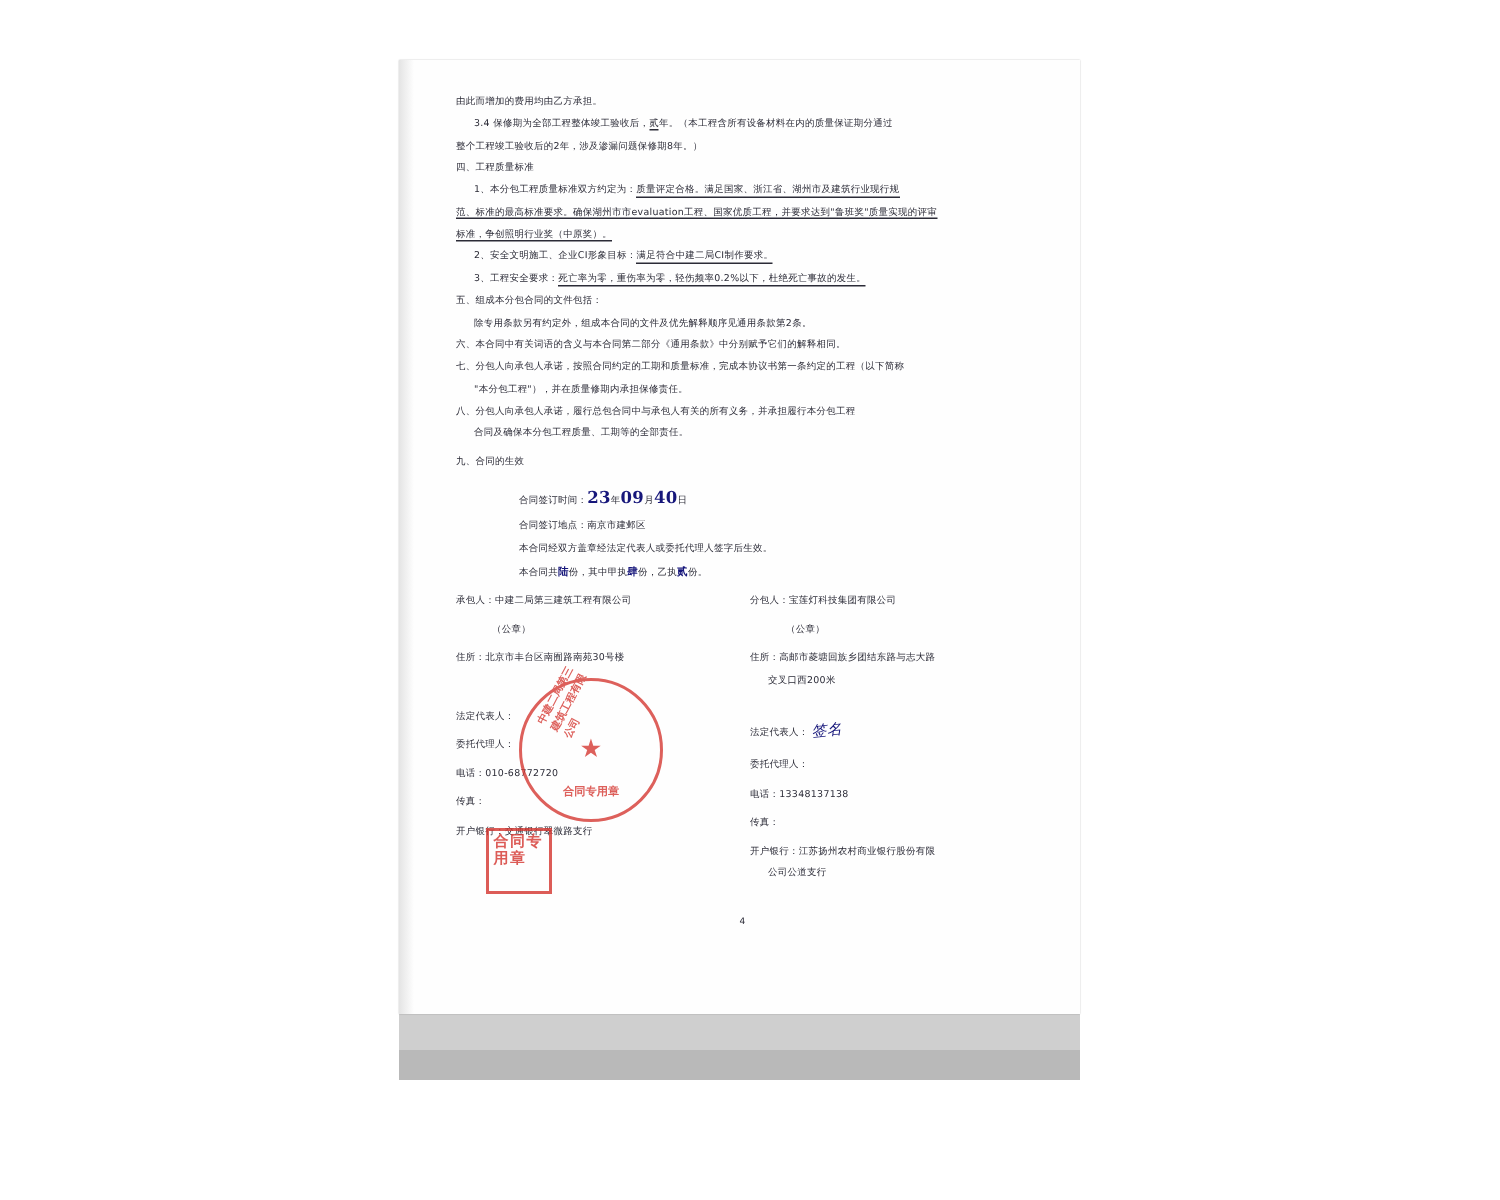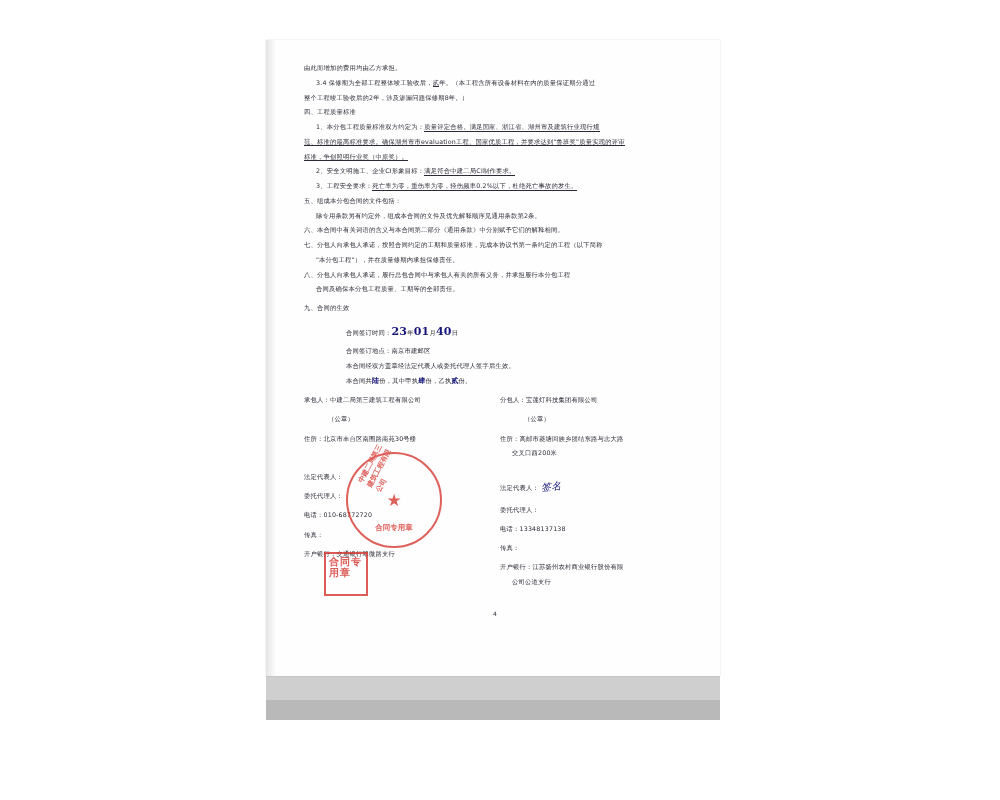--- a/index.html
+++ b/index.html
@@ -249,7 +249,7 @@
       </div>
 
       <div class="p line ind4" style="margin-top:7px;">
-        <span>合同签订时间：</span><span class="hand">23</span><span>年</span><span class="hand">01</span><span>月</span><span class="hand">40</span><span>日</span>
+        <span>合同签订时间：</span><span class="hand">23</span><span>年</span><span class="hand">09</span><span>月</span><span class="hand">40</span><span>日</span>
       </div>
 
       <div class="p line ind4">

